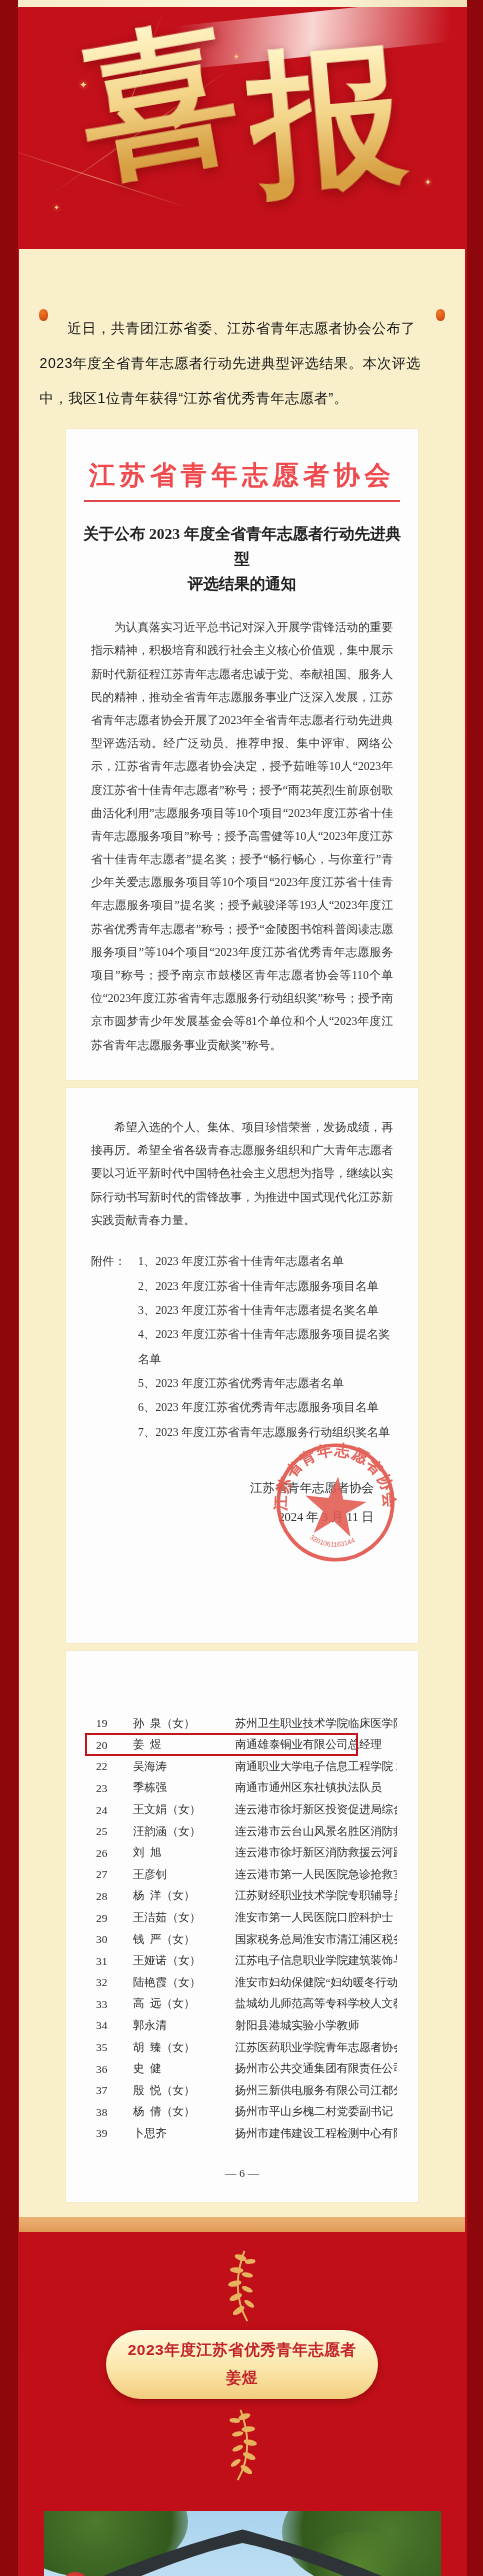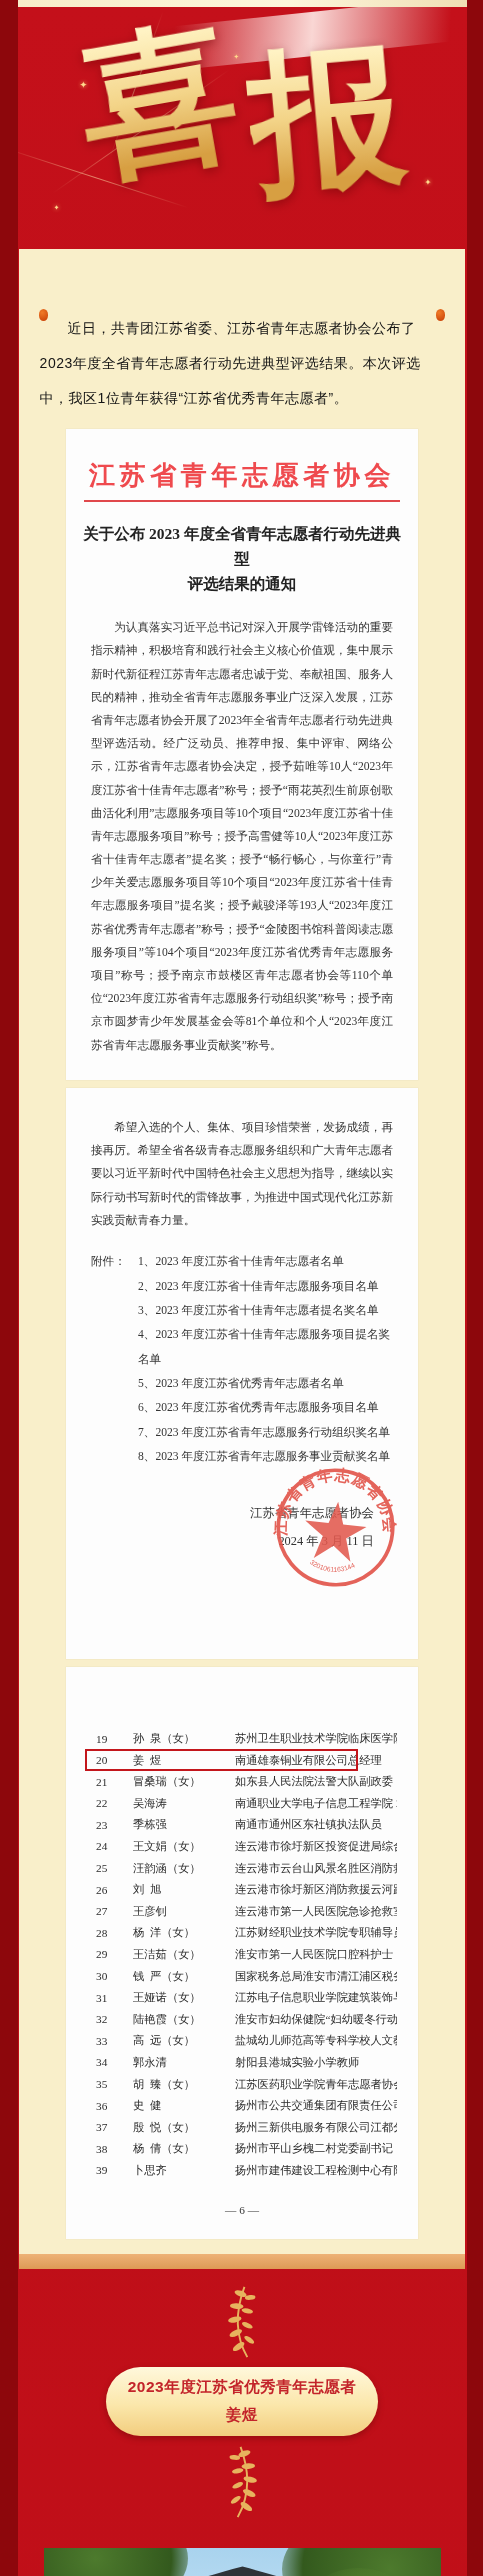--- a/index.html
+++ b/index.html
@@ -33,7 +33,7 @@
   .notice-title{margin:20.6px 15.5px 0;text-align:center;font-family:"Liberation Serif",serif;font-size:15.5px;font-weight:bold;line-height:1.6;color:#222;}
   .doc-body{margin:19.6px 0 0;padding:0 25px;font-family:"Liberation Serif",serif;font-size:11.6px;line-height:2.0;color:#353535;text-align:justify;text-indent:2em;}
   .page1{padding-bottom:23px;}
-  .page2{padding-top:28px;padding-bottom:8px;}
+  .page2{padding-top:28px;padding-bottom:17px;}
   .page2 .doc-body{margin-top:0;}
   .attachments{display:flex;padding:0 25px;margin-top:18.5px;justify-content:center;}
   .att-label{width:47px;font-family:"Liberation Serif",serif;font-size:11.6px;line-height:2.1;color:#353535;}

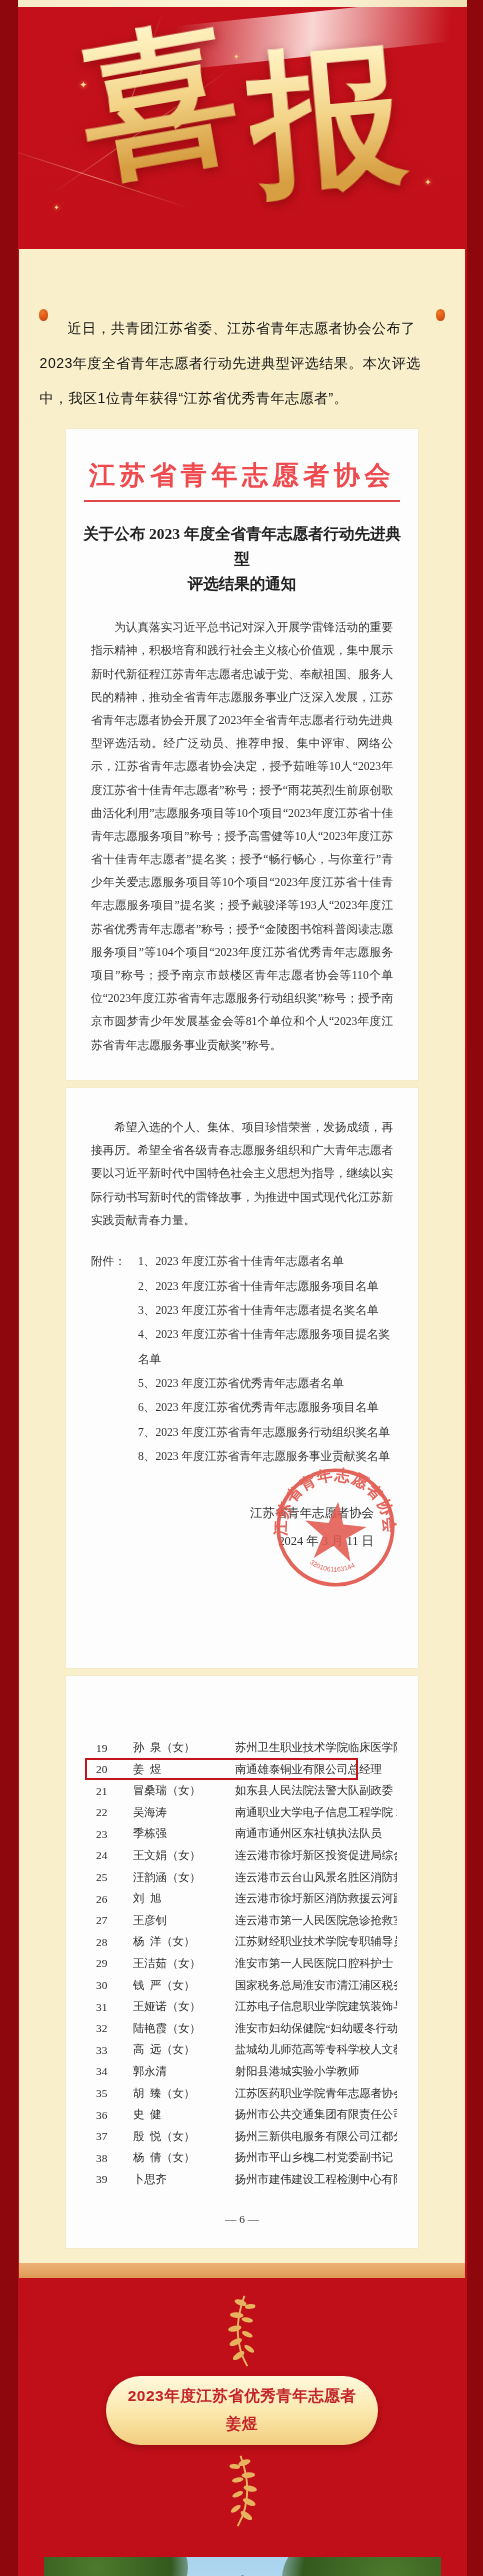--- a/index.html
+++ b/index.html
@@ -128,7 +128,6 @@
               <div class="att-item">5、2023 年度江苏省优秀青年志愿者名单</div>
               <div class="att-item">6、2023 年度江苏省优秀青年志愿服务项目名单</div>
               <div class="att-item">7、2023 年度江苏省青年志愿服务行动组织奖名单</div>
-              <div class="att-item">8、2023 年度江苏省青年志愿服务事业贡献奖名单</div>
             </div>
         </div>
         <div class="sig-block">

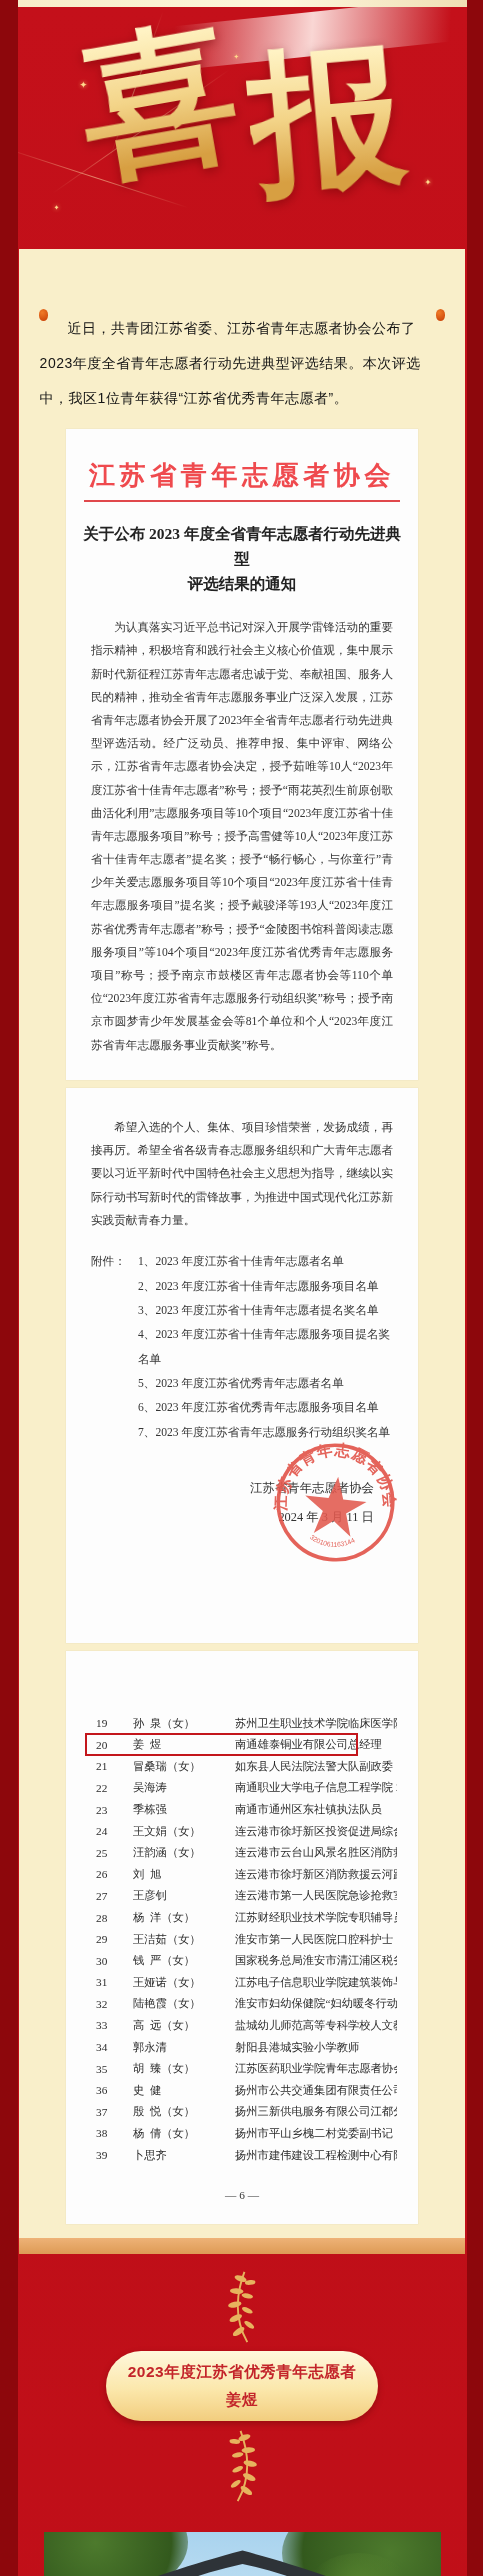--- a/index.html
+++ b/index.html
@@ -163,11 +163,6 @@
             <span class="rorg">南通雄泰铜业有限公司总经理</span>
           </div>
             <div class="roster-row">
-            <span class="rn">21</span>
-            <span class="rname">冒桑瑞（女）</span>
-            <span class="rorg">如东县人民法院法警大队副政委</span>
-          </div>
-            <div class="roster-row">
             <span class="rn">22</span>
             <span class="rname">吴海涛</span>
             <span class="rorg">南通职业大学电子信息工程学院 2022 级专科生</span>

